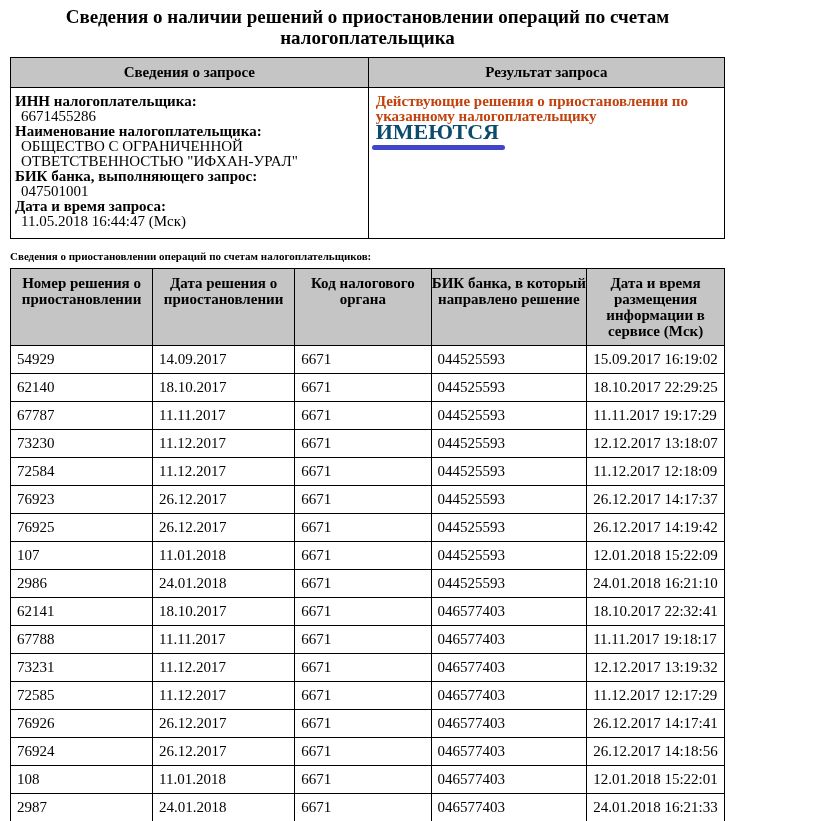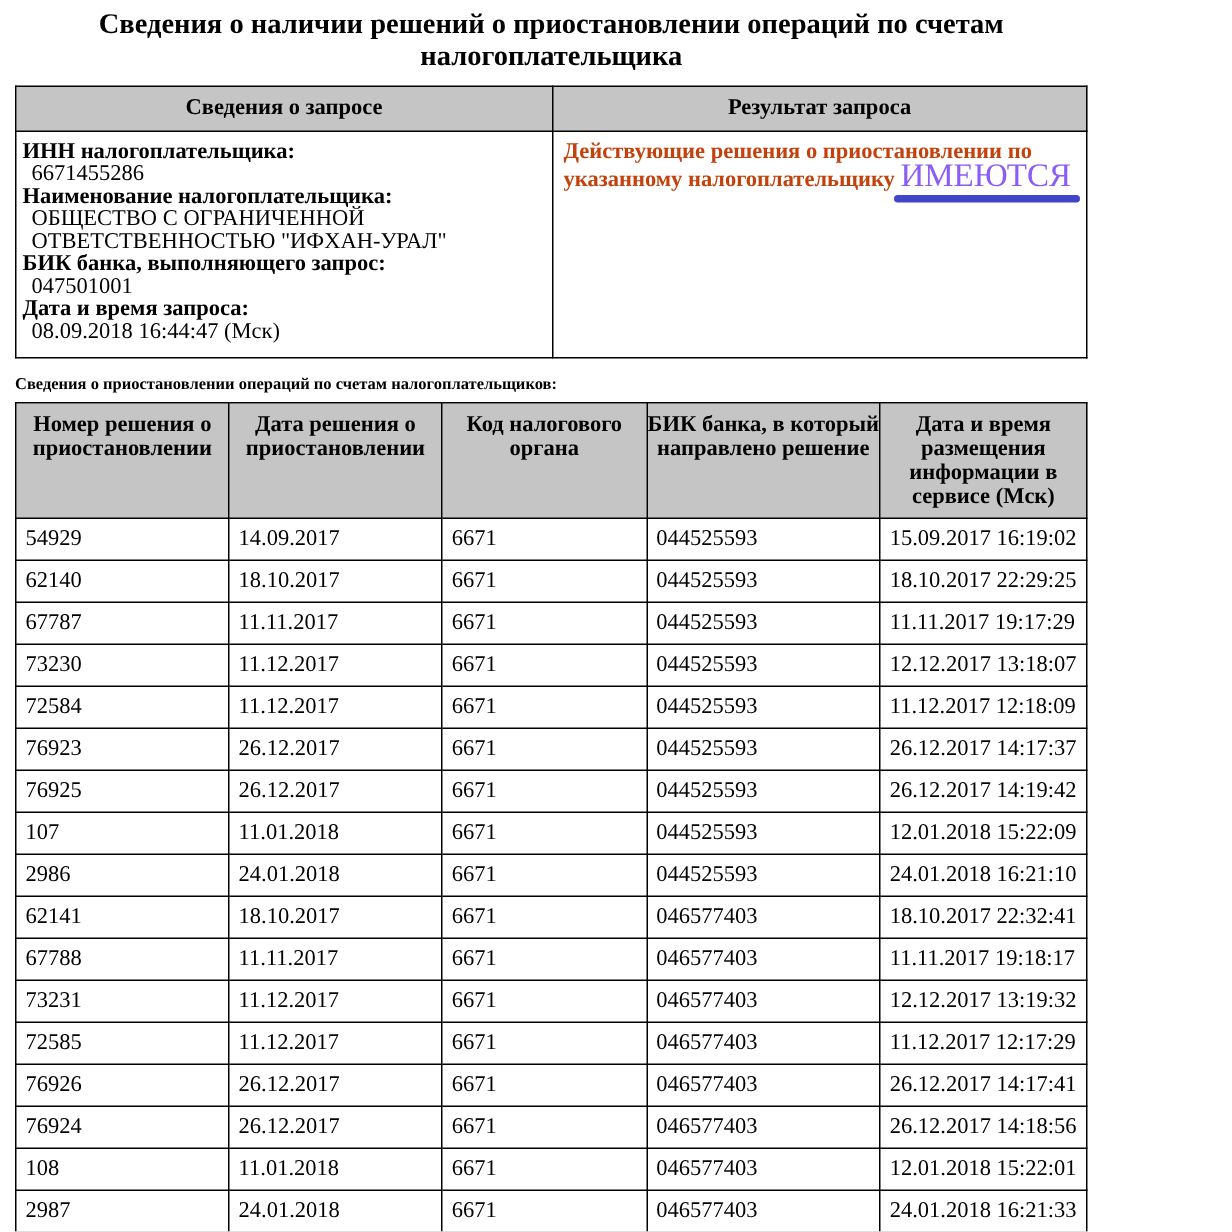--- a/index.html
+++ b/index.html
@@ -61,8 +61,8 @@
     font-weight: bold;
   }
   .result-emphasis {
-    color: #8b5cf6;
-    font-weight: normal;
+    color: #0c4a6e;
+    font-weight: bold;
     font-size: 22px;
     line-height: 15px;
     position: relative;

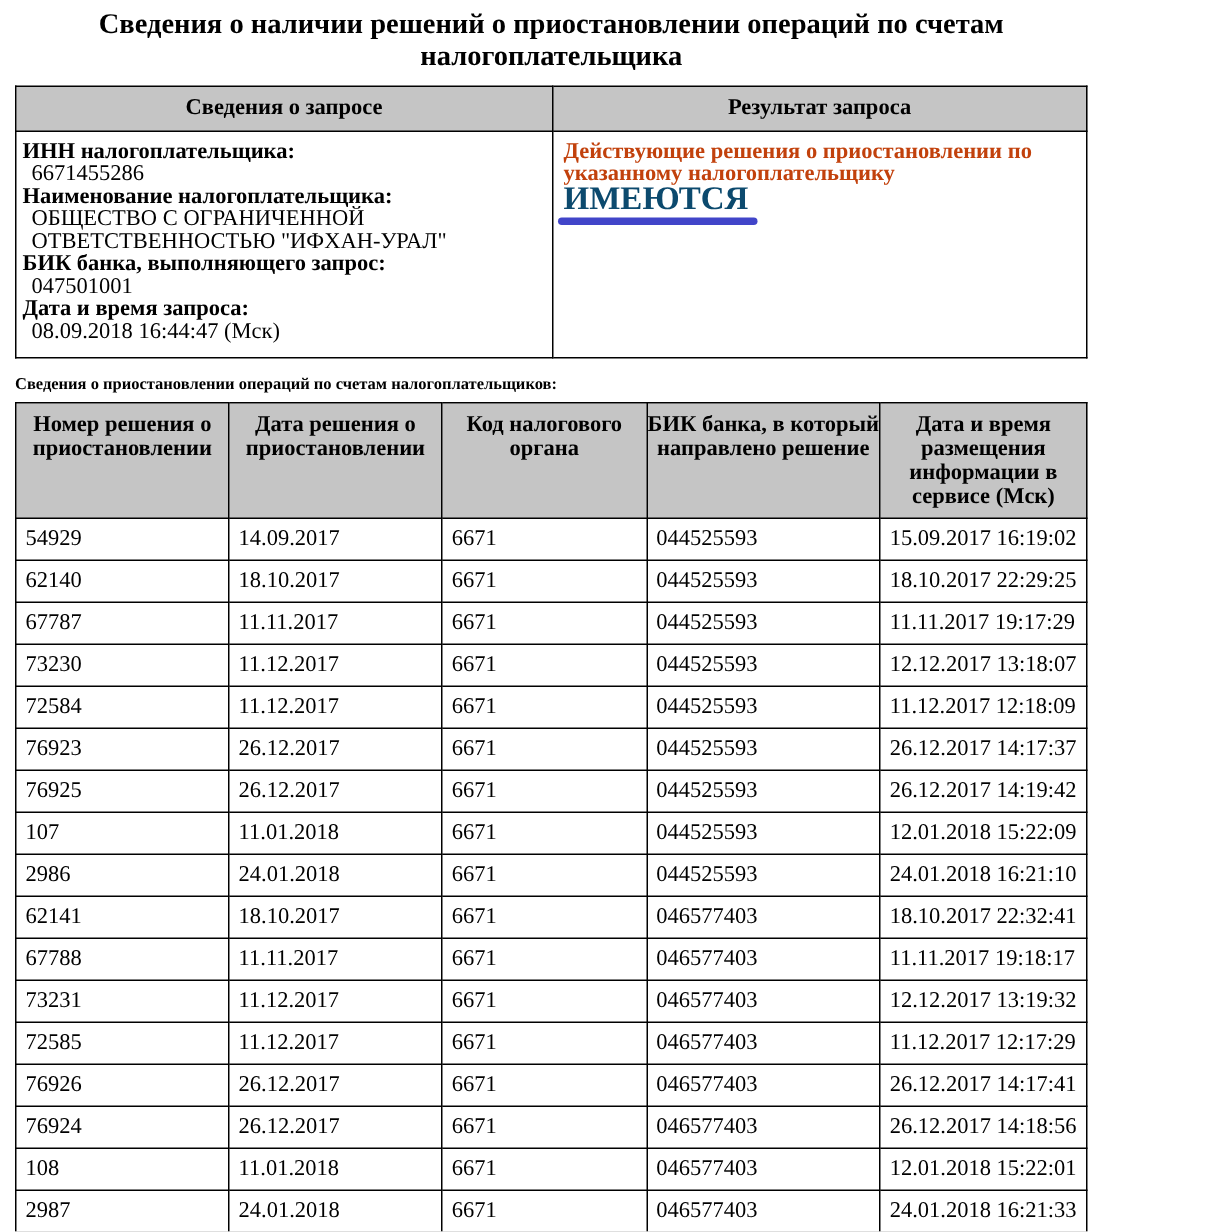--- a/index.html
+++ b/index.html
@@ -128,7 +128,7 @@
               <div class="iv-label">БИК банка, выполняющего запрос:</div>
               <div class="iv-value">047501001</div>
               <div class="iv-label">Дата и время запроса:</div>
-              <div class="iv-value">08.09.2018 16:44:47 (Мск)</div>
+              <div class="iv-value">11.05.2018 16:44:47 (Мск)</div>
             </div>
         </td>
         <td class="result-cell">

